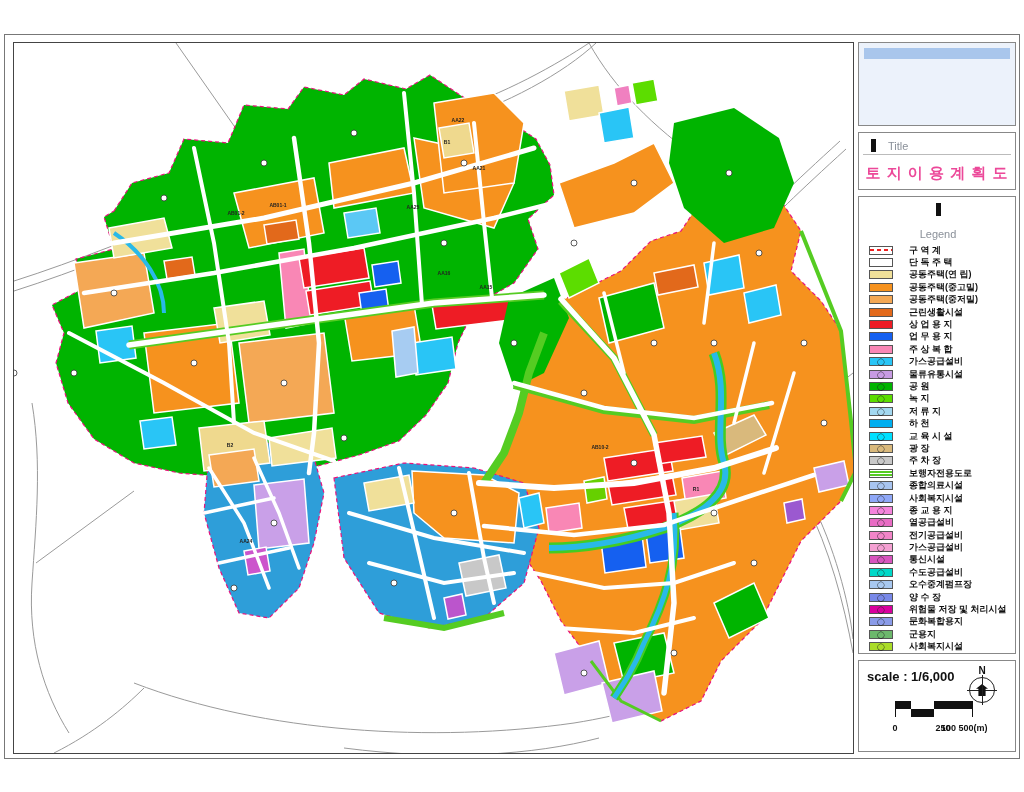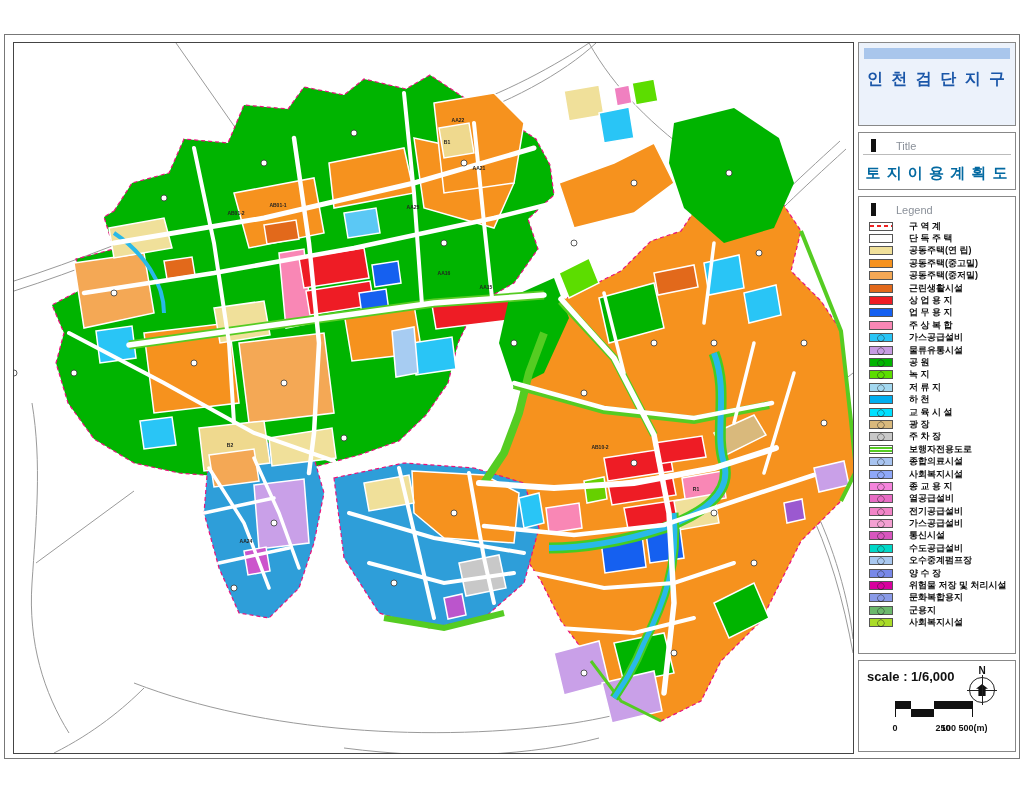--- a/index.html
+++ b/index.html
@@ -254,7 +254,6 @@
 <div class="side box-project">
   <div class="bar"></div>
   <div class="pt">
-    <div>인 천 검 단 지 구</div>
   </div>
 </div>
 

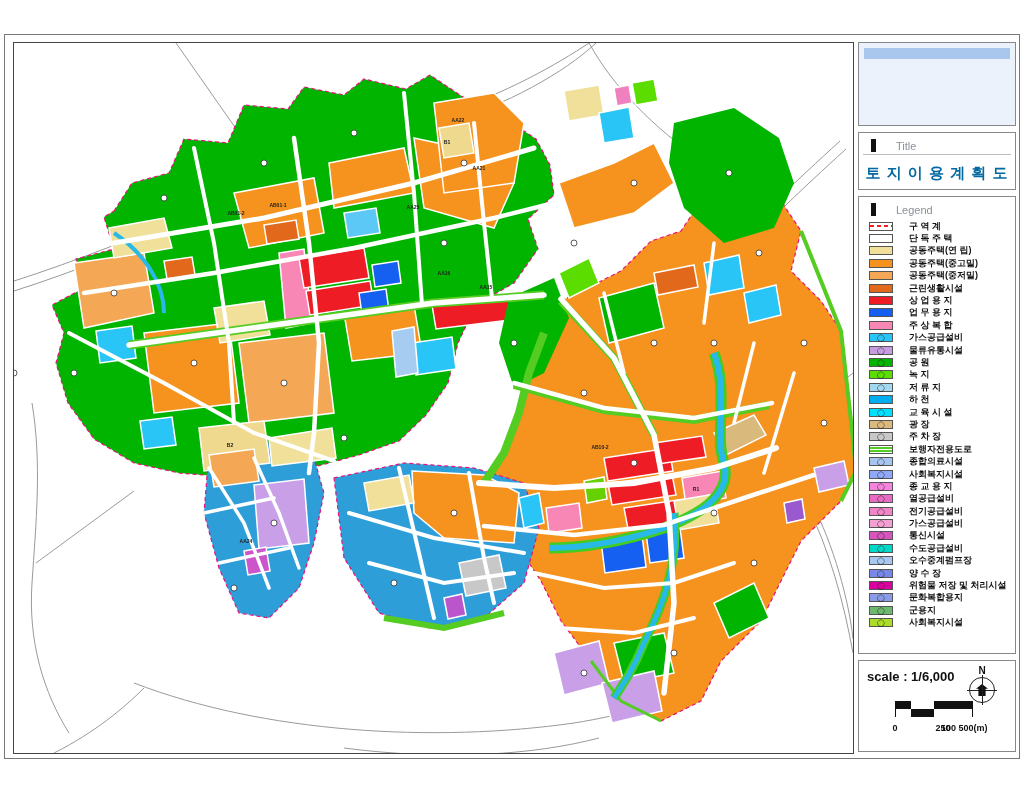--- a/index.html
+++ b/index.html
@@ -17,7 +17,7 @@
   .box-title{top:132px;height:58px;}
   .box-legend{top:196px;height:458px;}
   .box-scale{top:660px;height:92px;}
-  .sechead{display:flex;align-items:center;gap:20px;padding:6px 6px 2px 8px;
+  .sechead{display:flex;align-items:center;gap:12px;padding:6px 6px 2px 8px;
     border-bottom:1px solid #bbb;margin:0 4px;}
   .sechead .vb{width:5px;height:13px;background:#111;display:inline-block;}
   .sechead .st{color:#8a9099;font-size:11px;}

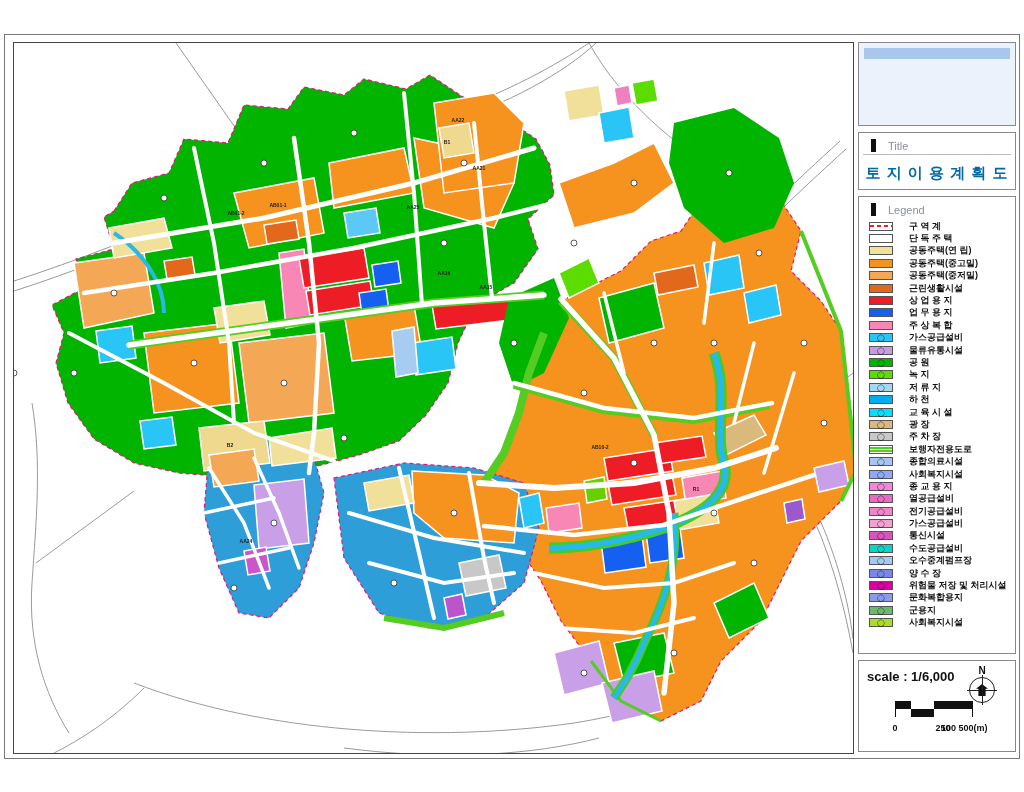--- a/index.html
+++ b/index.html
@@ -21,7 +21,7 @@
     border-bottom:1px solid #bbb;margin:0 4px;}
   .sechead .vb{width:5px;height:13px;background:#111;display:inline-block;}
   .sechead .st{color:#8a9099;font-size:11px;}
-  .bigtitle{font-size:15px;font-weight:bold;color:#0369a1;letter-spacing:1px;
+  .bigtitle{font-size:15px;font-weight:bold;color:#ec4899;letter-spacing:1px;
     text-align:center;margin-top:9px;white-space:nowrap;}
   .lrows{padding:2px 0 0 10px;}
   .lrow{display:flex;align-items:center;height:12.4px;}

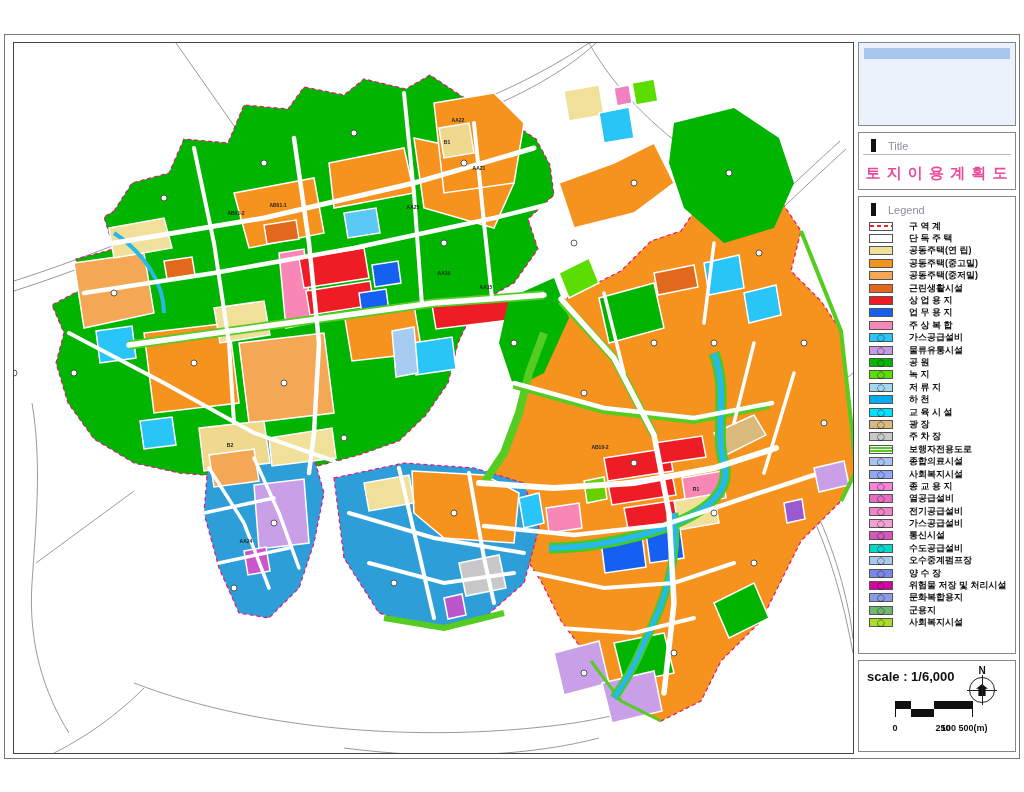--- a/index.html
+++ b/index.html
@@ -266,7 +266,7 @@
 </div>
 
 <div class="side box-legend">
-  <div class="sechead" style="border-bottom:none;">
+  <div class="sechead" style="border-bottom:none;flex-direction:column;">
     <span class="vb"></span>
     <span class="st">Legend</span>
   </div>

